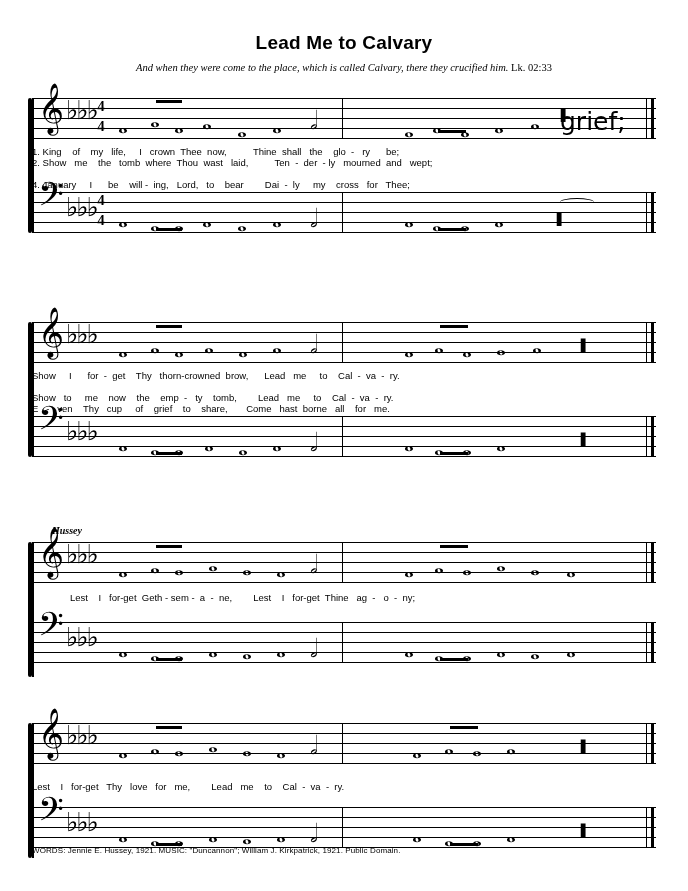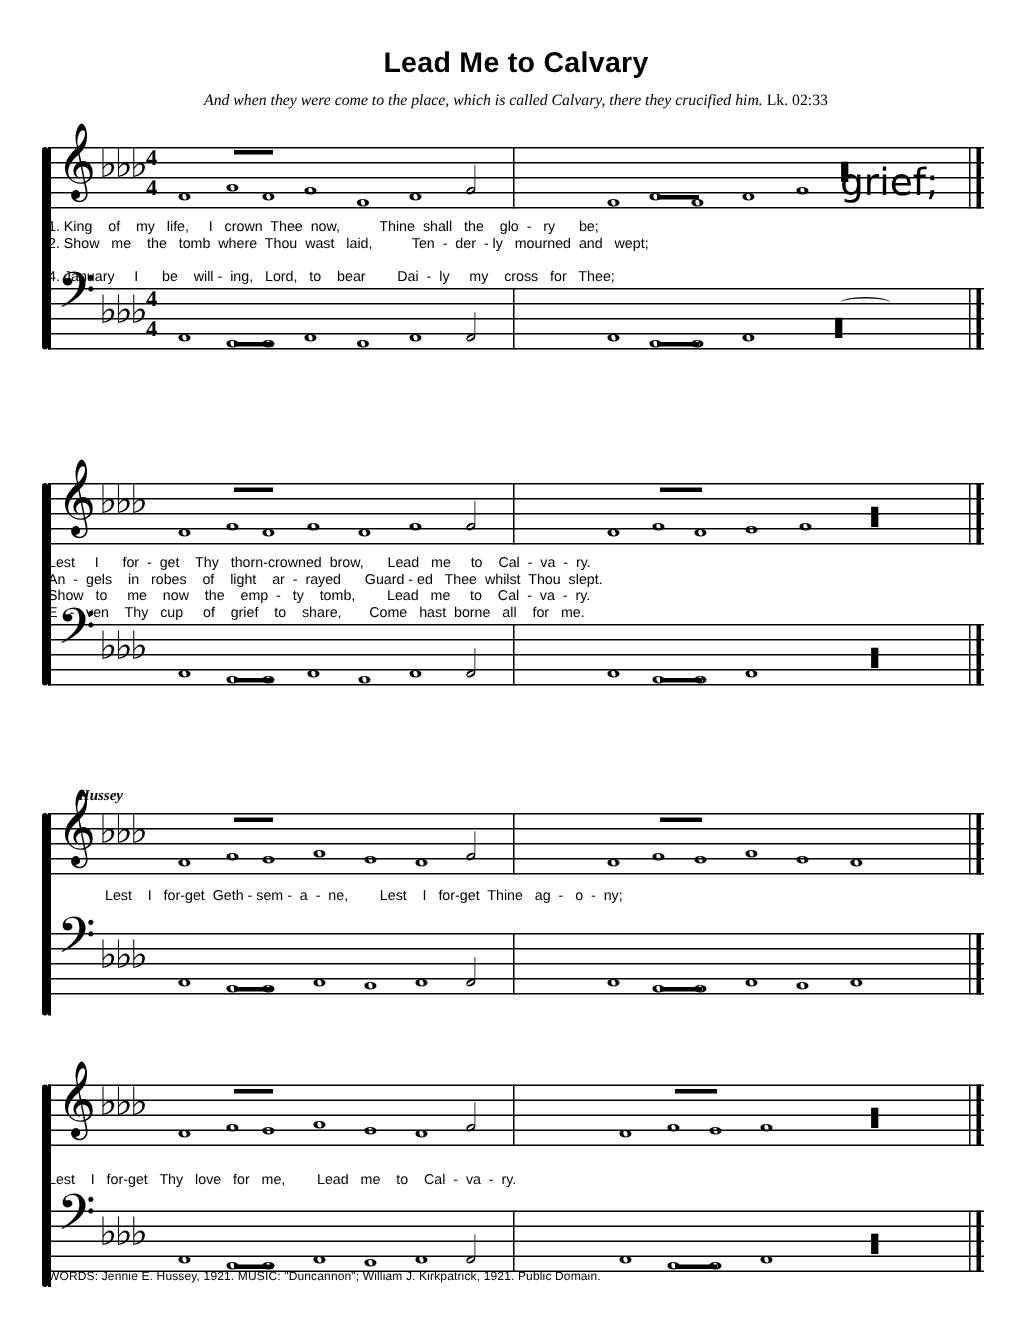--- a/index.html
+++ b/index.html
@@ -315,7 +315,7 @@
     </div>
 
     <div class="lyrics" style="top:48px; height:48px;">
-      <div class="lyr-line" style="top:0px;">Lest     I      for  -  get    Thy   thorn-crowned  brow,      Lead   me     to    Cal  -  va  -  ry.</div>
+      <div class="lyr-line" style="top:0px;">Show     I      for  -  get    Thy   thorn-crowned  brow,      Lead   me     to    Cal  -  va  -  ry.</div>
       <div class="lyr-line" style="top:11px;">An  -  gels    in   robes    of    light    ar  -  rayed      Guard - ed   Thee  whilst  Thou  slept.</div>
       <div class="lyr-line" style="top:22px;">Show   to     me    now    the    emp  -   ty    tomb,        Lead   me     to    Cal  -  va  -  ry.</div>
       <div class="lyr-line" style="top:33px;">E   -   ven    Thy   cup     of    grief    to    share,       Come   hast  borne   all    for   me.</div>

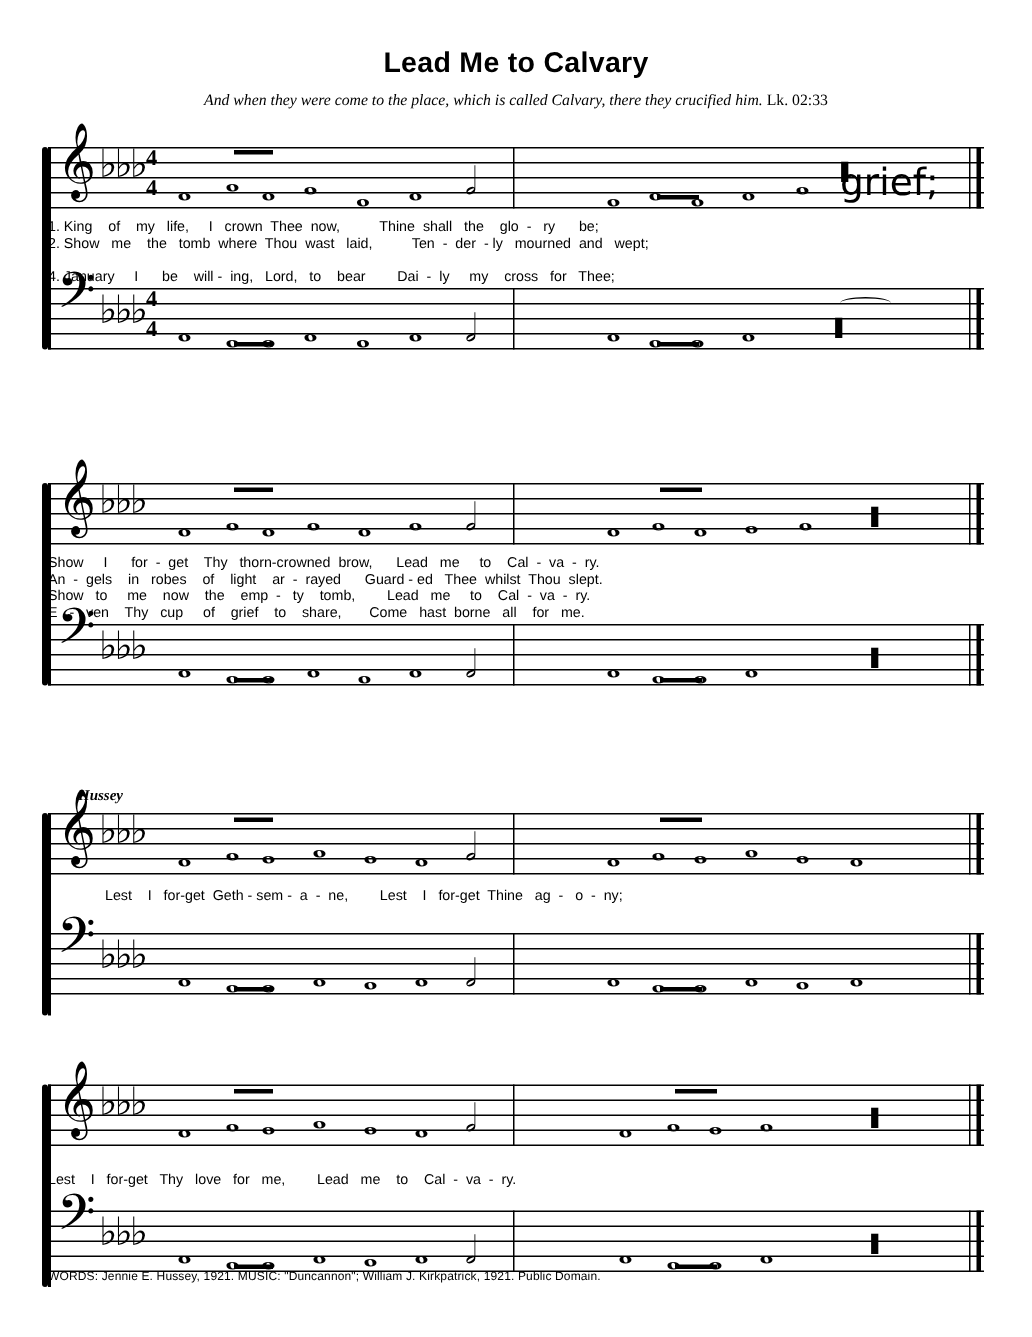--- a/index.html
+++ b/index.html
@@ -316,7 +316,6 @@
 
     <div class="lyrics" style="top:48px; height:48px;">
       <div class="lyr-line" style="top:0px;">Show     I      for  -  get    Thy   thorn-crowned  brow,      Lead   me     to    Cal  -  va  -  ry.</div>
-      <div class="lyr-line" style="top:11px;">An  -  gels    in   robes    of    light    ar  -  rayed      Guard - ed   Thee  whilst  Thou  slept.</div>
       <div class="lyr-line" style="top:22px;">Show   to     me    now    the    emp  -   ty    tomb,        Lead   me     to    Cal  -  va  -  ry.</div>
       <div class="lyr-line" style="top:33px;">E   -   ven    Thy   cup     of    grief    to    share,       Come   hast  borne   all    for   me.</div>
     </div>

